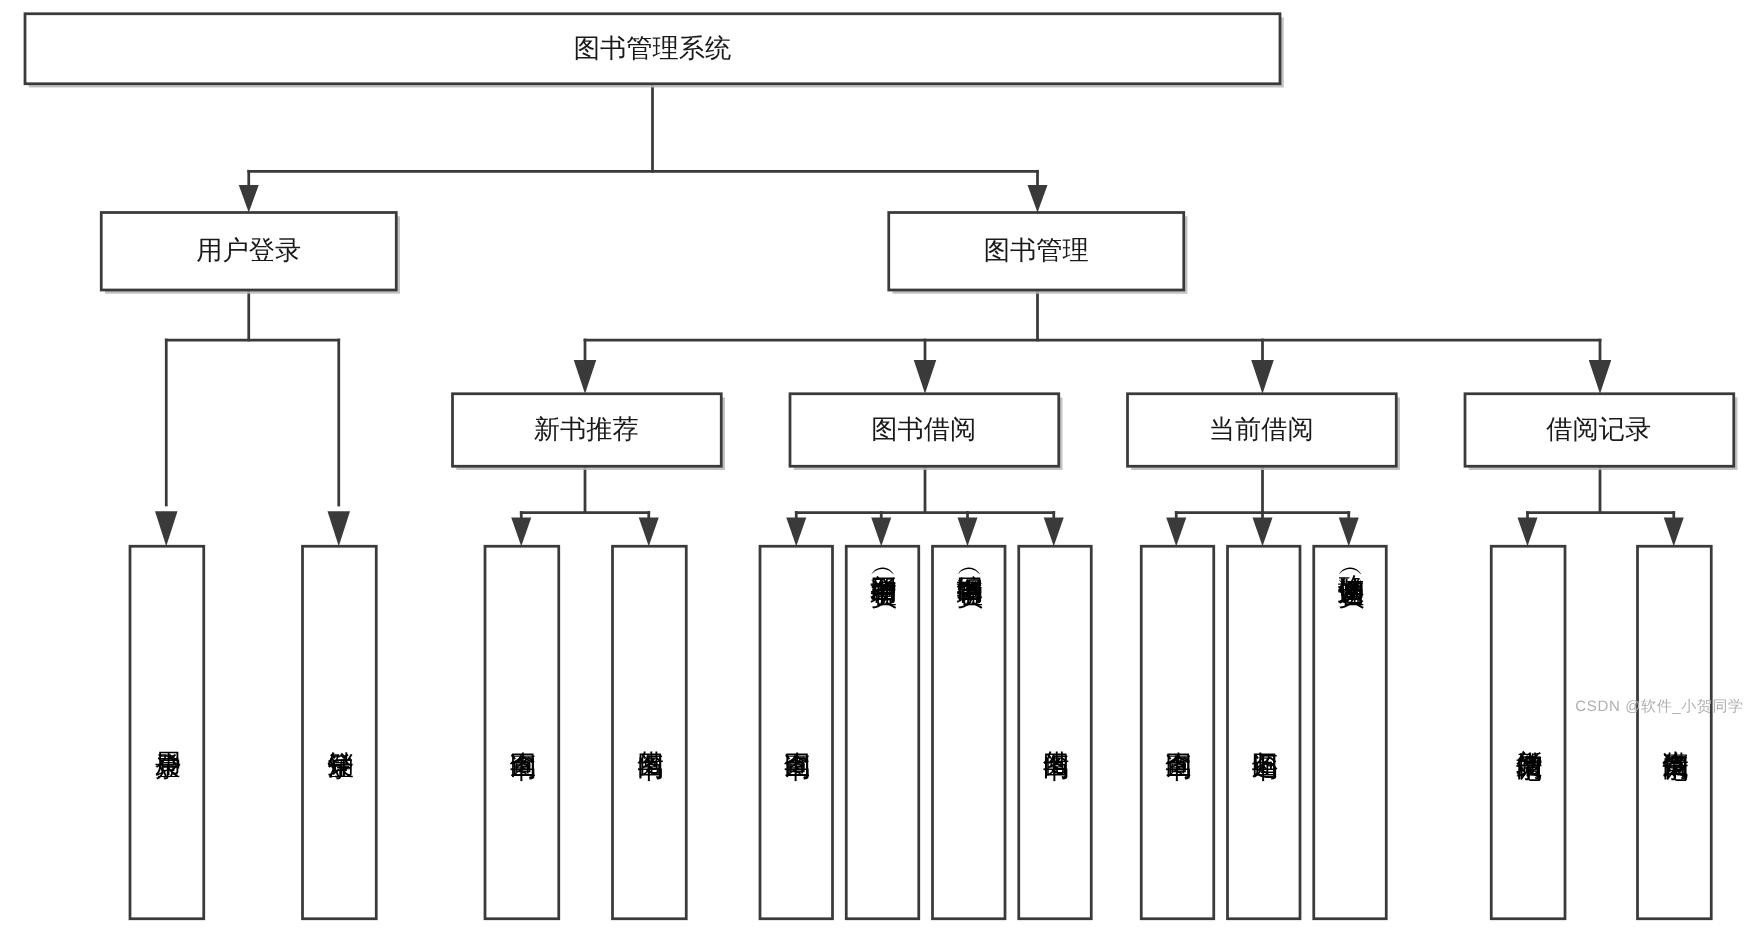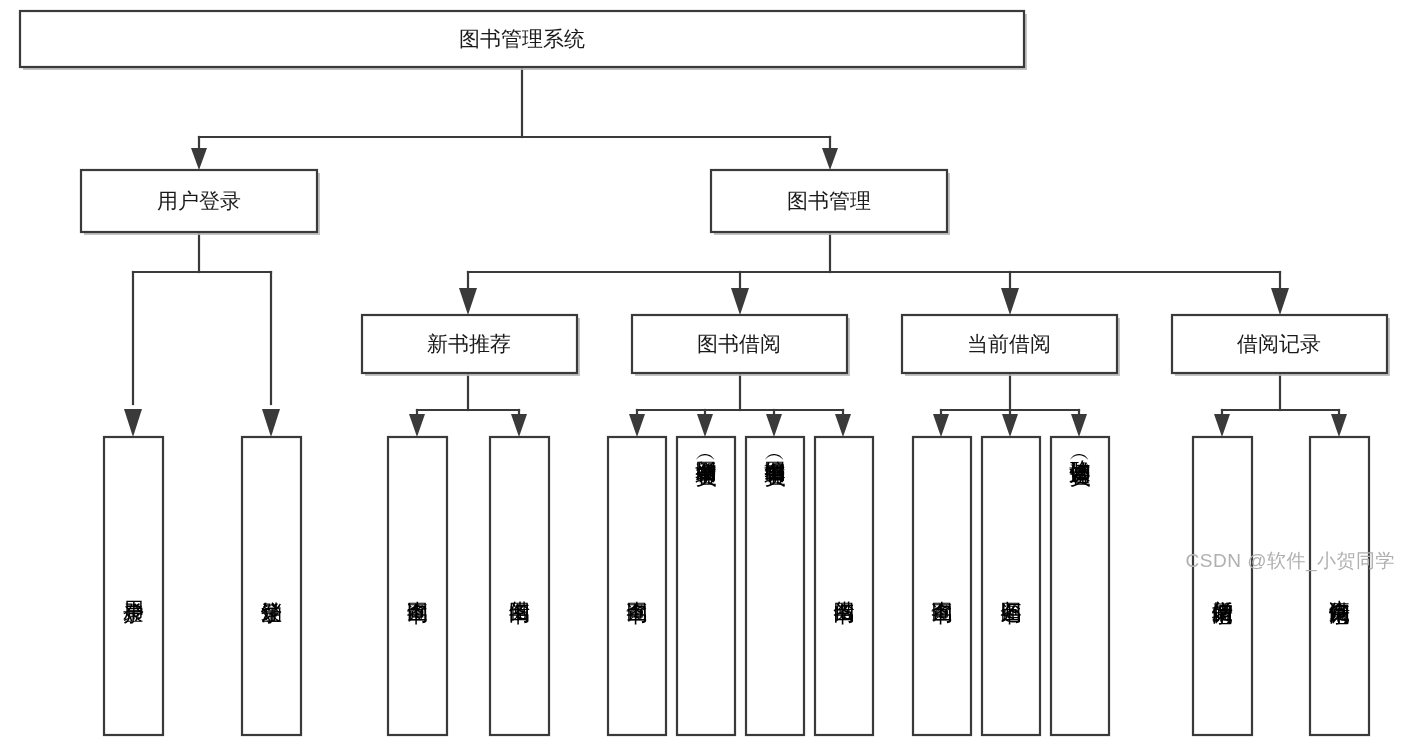--- a/index.html
+++ b/index.html
@@ -78,7 +78,7 @@
     right: 10px;
     bottom: 5px;
     font-family: "Liberation Sans", "DejaVu Sans", sans-serif;
-    font-size: 19px;
+    font-size: 12px;
     color: #b0b0b0;
     letter-spacing: 0.5px;
     white-space: nowrap;

